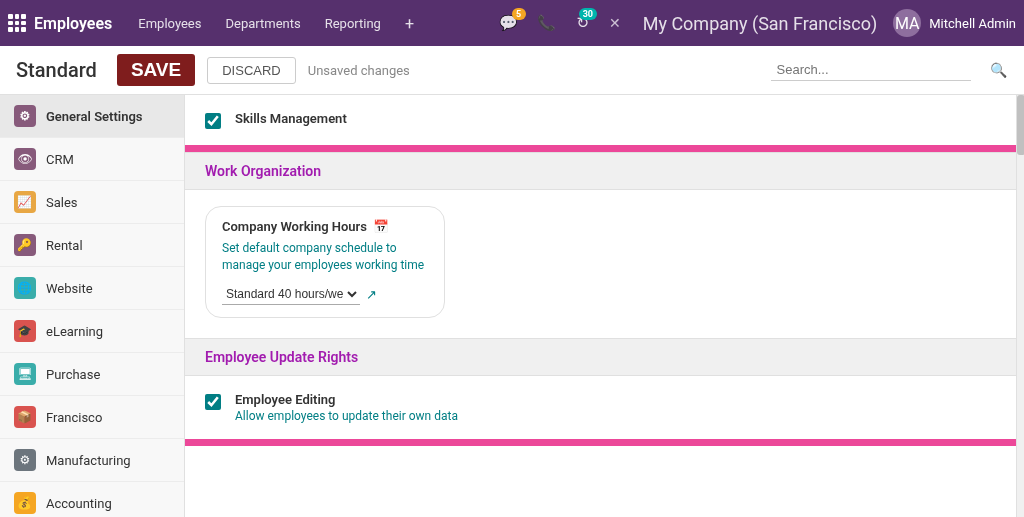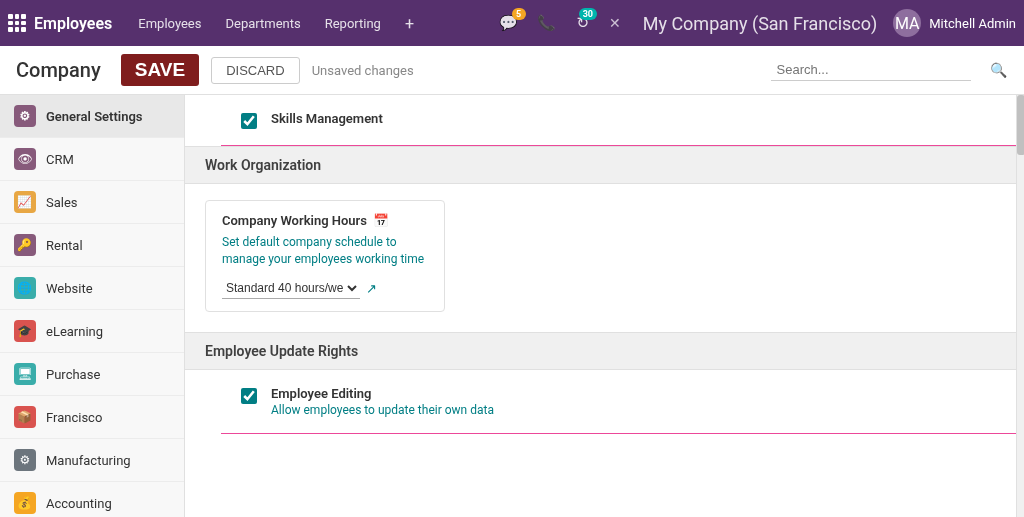--- a/index.html
+++ b/index.html
@@ -356,7 +356,7 @@
 </nav>
 
 <div class="subheader">
-  <span class="subheader-title">Company</span>
+  <span class="subheader-title">Standard</span>
   <button class="btn-save">SAVE</button>
   <button class="btn-discard">DISCARD</button>
   <span class="unsaved-label">Unsaved changes</span>

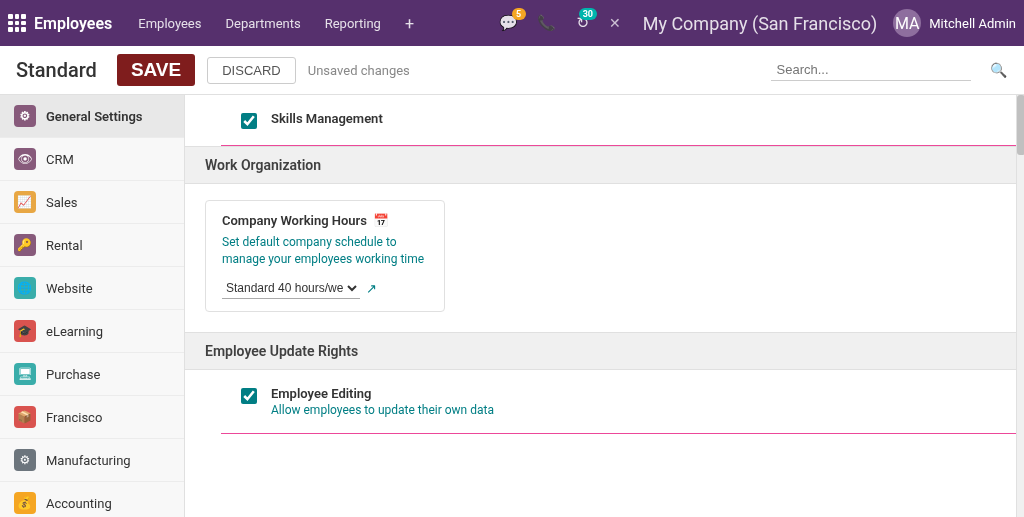--- a/index.html
+++ b/index.html
@@ -218,8 +218,7 @@
       align-items: flex-start;
       gap: 14px;
       padding: 16px 20px;
-      border-bottom: 1px solid #ec4899;
-      margin-left: 36px;
+      border-bottom: 7px solid #ec4899;
     }
     .setting-checkbox {
       width: 16px;

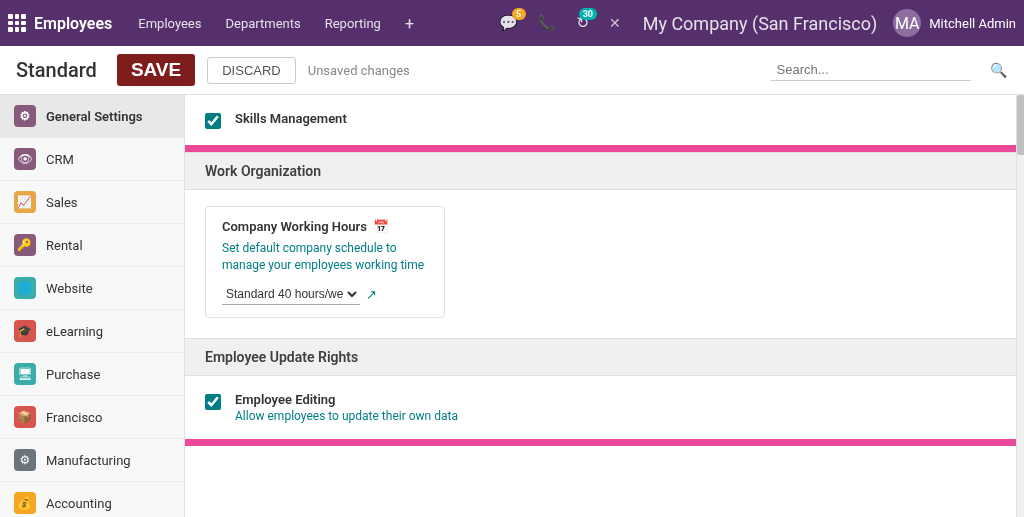--- a/index.html
+++ b/index.html
@@ -208,7 +208,7 @@
       padding: 10px 20px;
       font-size: 14px;
       font-weight: 600;
-      color: #404040;
+      color: #a21caf;
       border-bottom: 1px solid #e0e0e0;
       border-top: 1px solid #e0e0e0;
     }

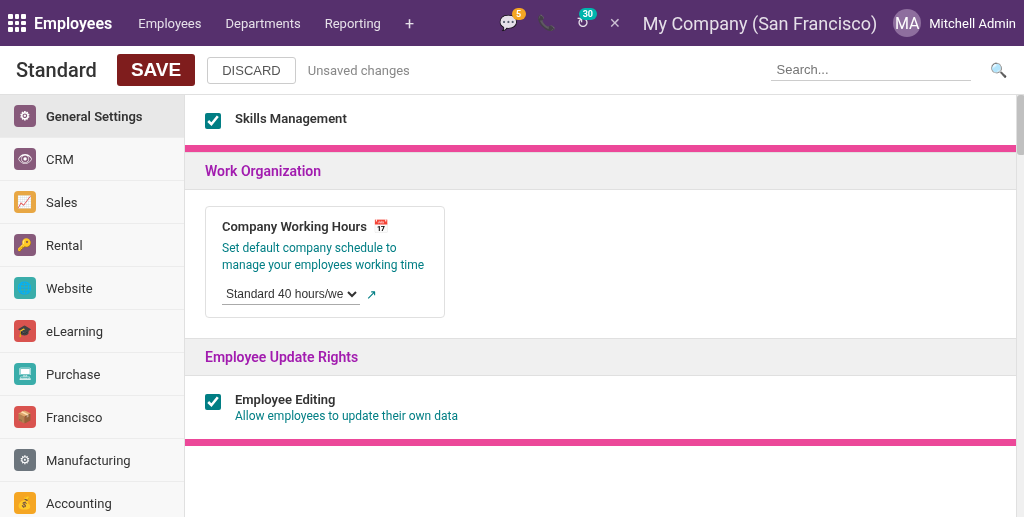--- a/index.html
+++ b/index.html
@@ -247,7 +247,7 @@
     .work-org-card {
       display: inline-block;
       border: 1px solid #e0e0e0;
-      border-radius: 4px;
+      border-radius: 16px;
       padding: 12px 16px;
       background: white;
       min-width: 200px;

